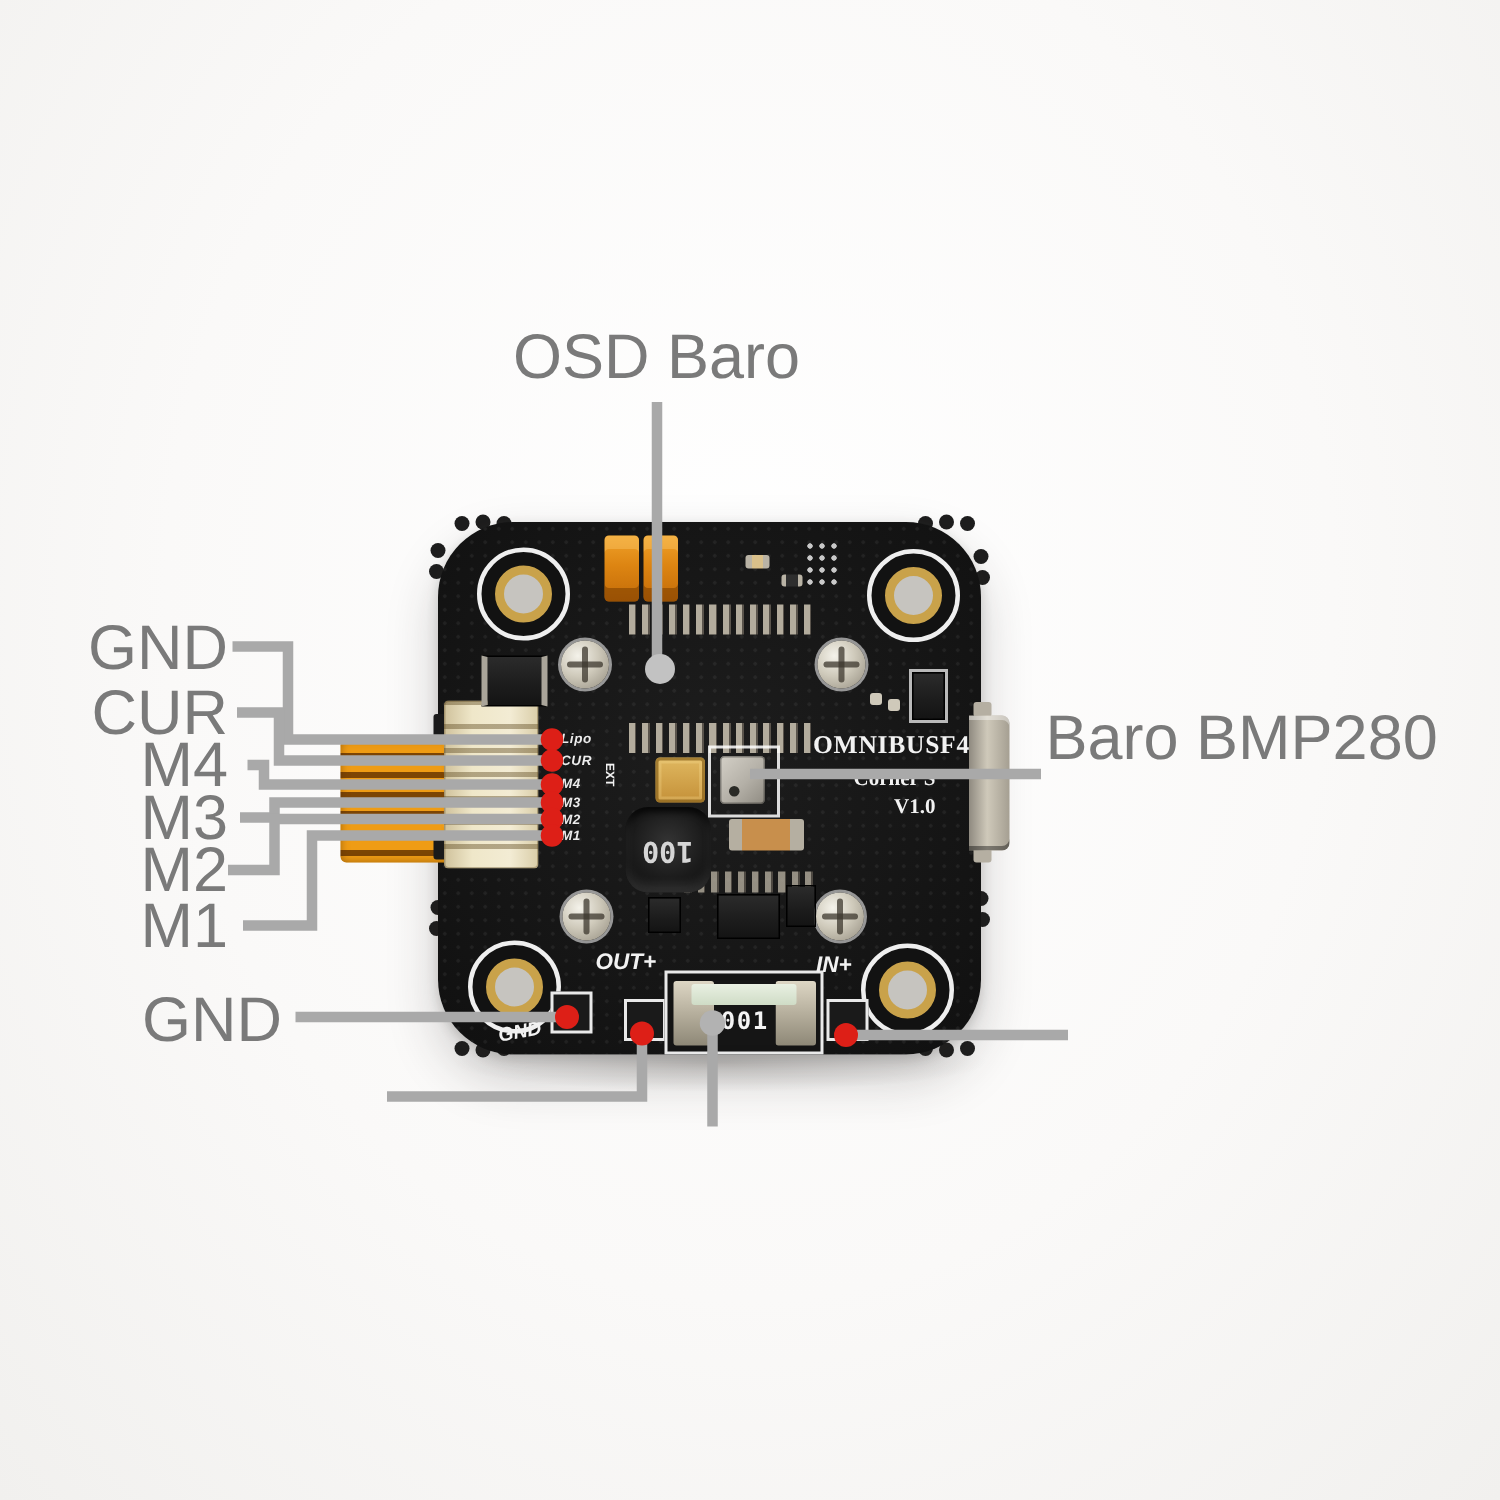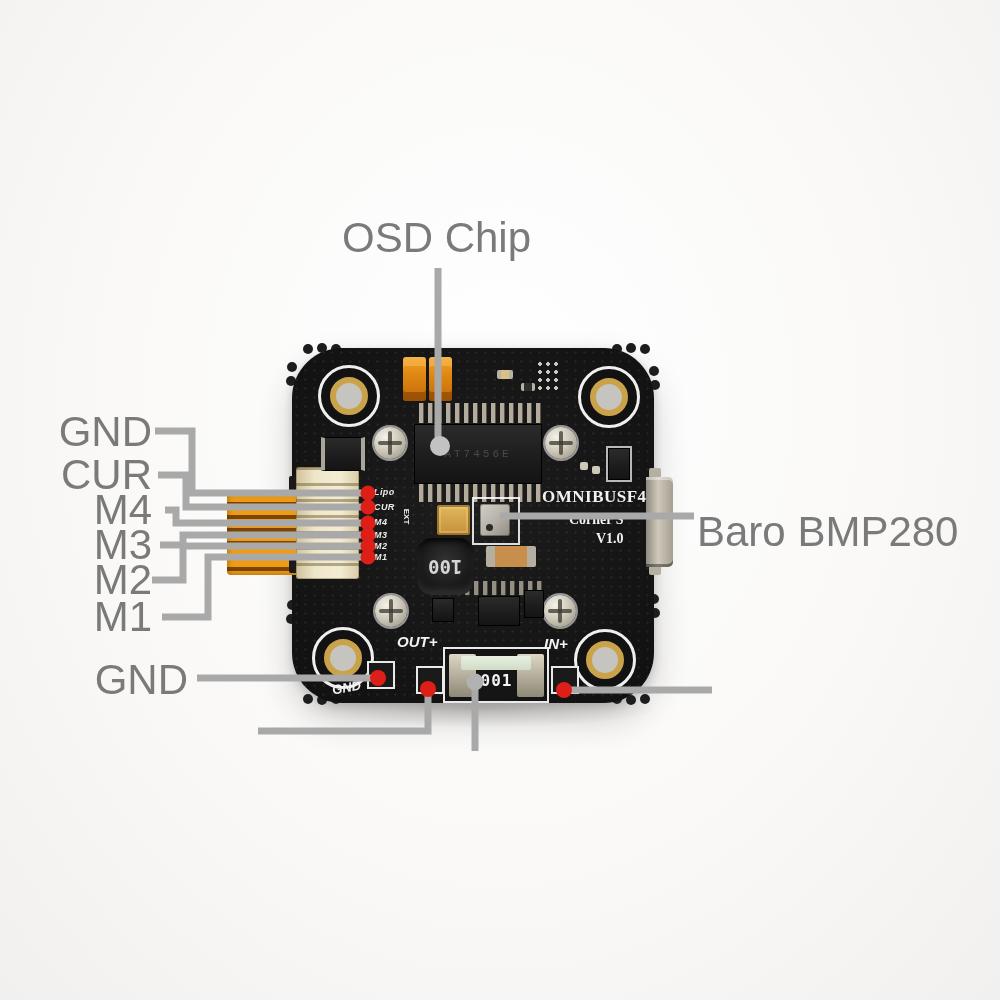--- a/index.html
+++ b/index.html
@@ -271,7 +271,7 @@
     </g>
   </svg>
 
-  <div class="callout-label" style="left:342px;top:216px;">OSD Chip</div>
+  <div class="callout-label" style="left:342px;top:216px;">OSD Baro</div>
   <div class="callout-label" style="right:848px;top:410px;">GND</div>
   <div class="callout-label" style="right:848px;top:453px;">CUR</div>
   <div class="callout-label" style="right:848px;top:488px;">M4</div>

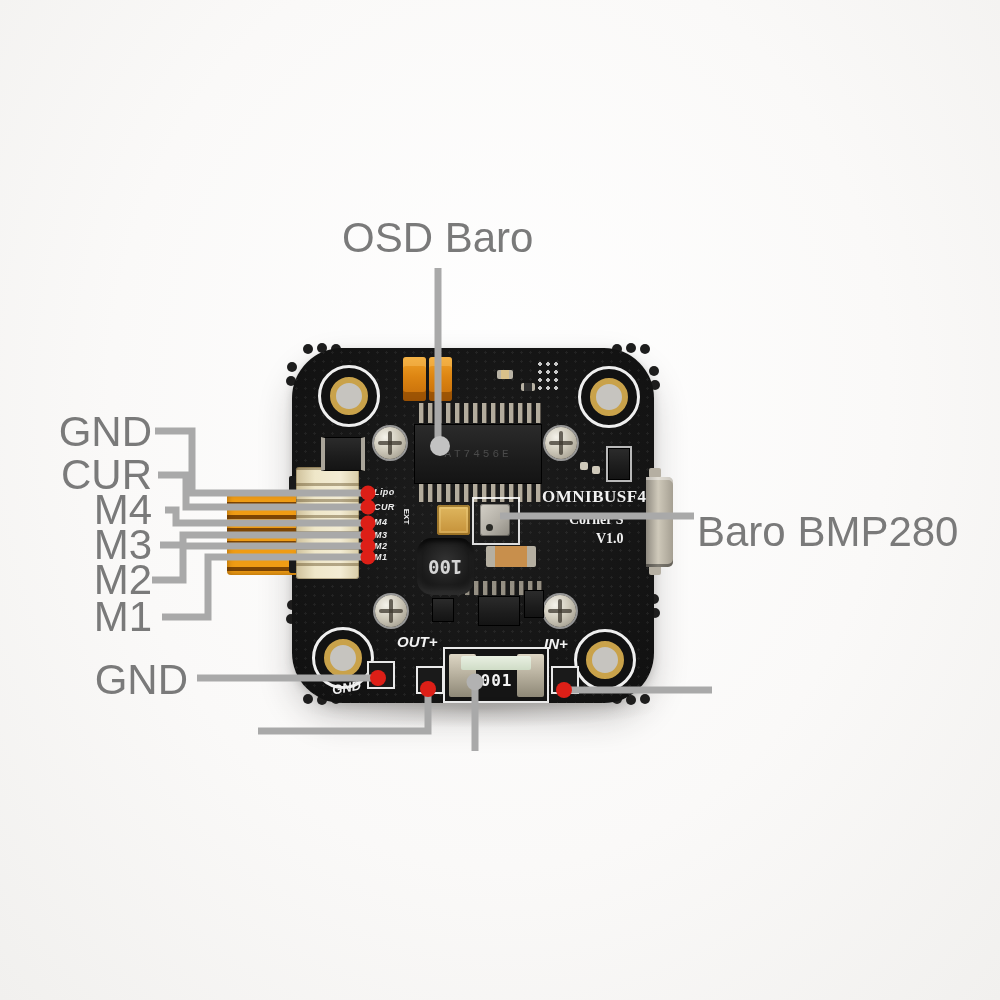--- a/index.html
+++ b/index.html
@@ -179,9 +179,6 @@
   <div class="orange-cap" style="left:429px;top:357px;"></div>
 
   <div class="pin-row" style="left:419px;top:403px;width:124px;"></div>
-  <div class="ic" style="left:414px;top:424px;width:126px;height:58px;">
-    <div class="chip-marking">AT7456E</div>
-  </div>
   <div class="pin-row" style="left:419px;top:482px;width:124px;"></div>
 
   <div class="ic" style="left:321px;top:437px;width:36px;height:32px;border-left:4px solid #aaa59a;border-right:4px solid #aaa59a;"></div>

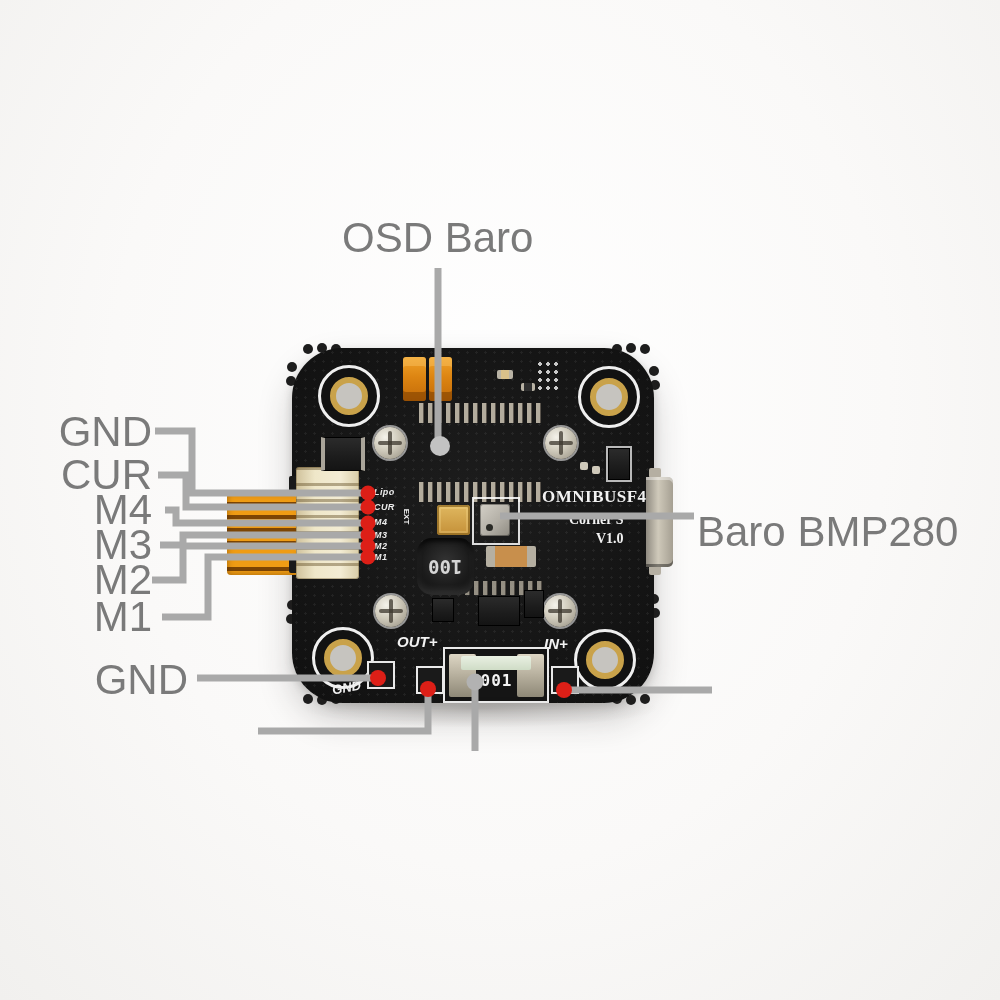--- a/index.html
+++ b/index.html
@@ -275,7 +275,7 @@
   <div class="callout-label" style="right:848px;top:523px;">M3</div>
   <div class="callout-label" style="right:848px;top:558px;">M2</div>
   <div class="callout-label" style="right:848px;top:595px;">M1</div>
-  <div class="callout-label" style="left:697px;top:510px;">Baro BMP280</div>
+  <div class="callout-label" style="left:697px;top:470px;">Baro BMP280</div>
   <div class="callout-label" style="right:812px;top:658px;">GND</div>
 
 </div>

